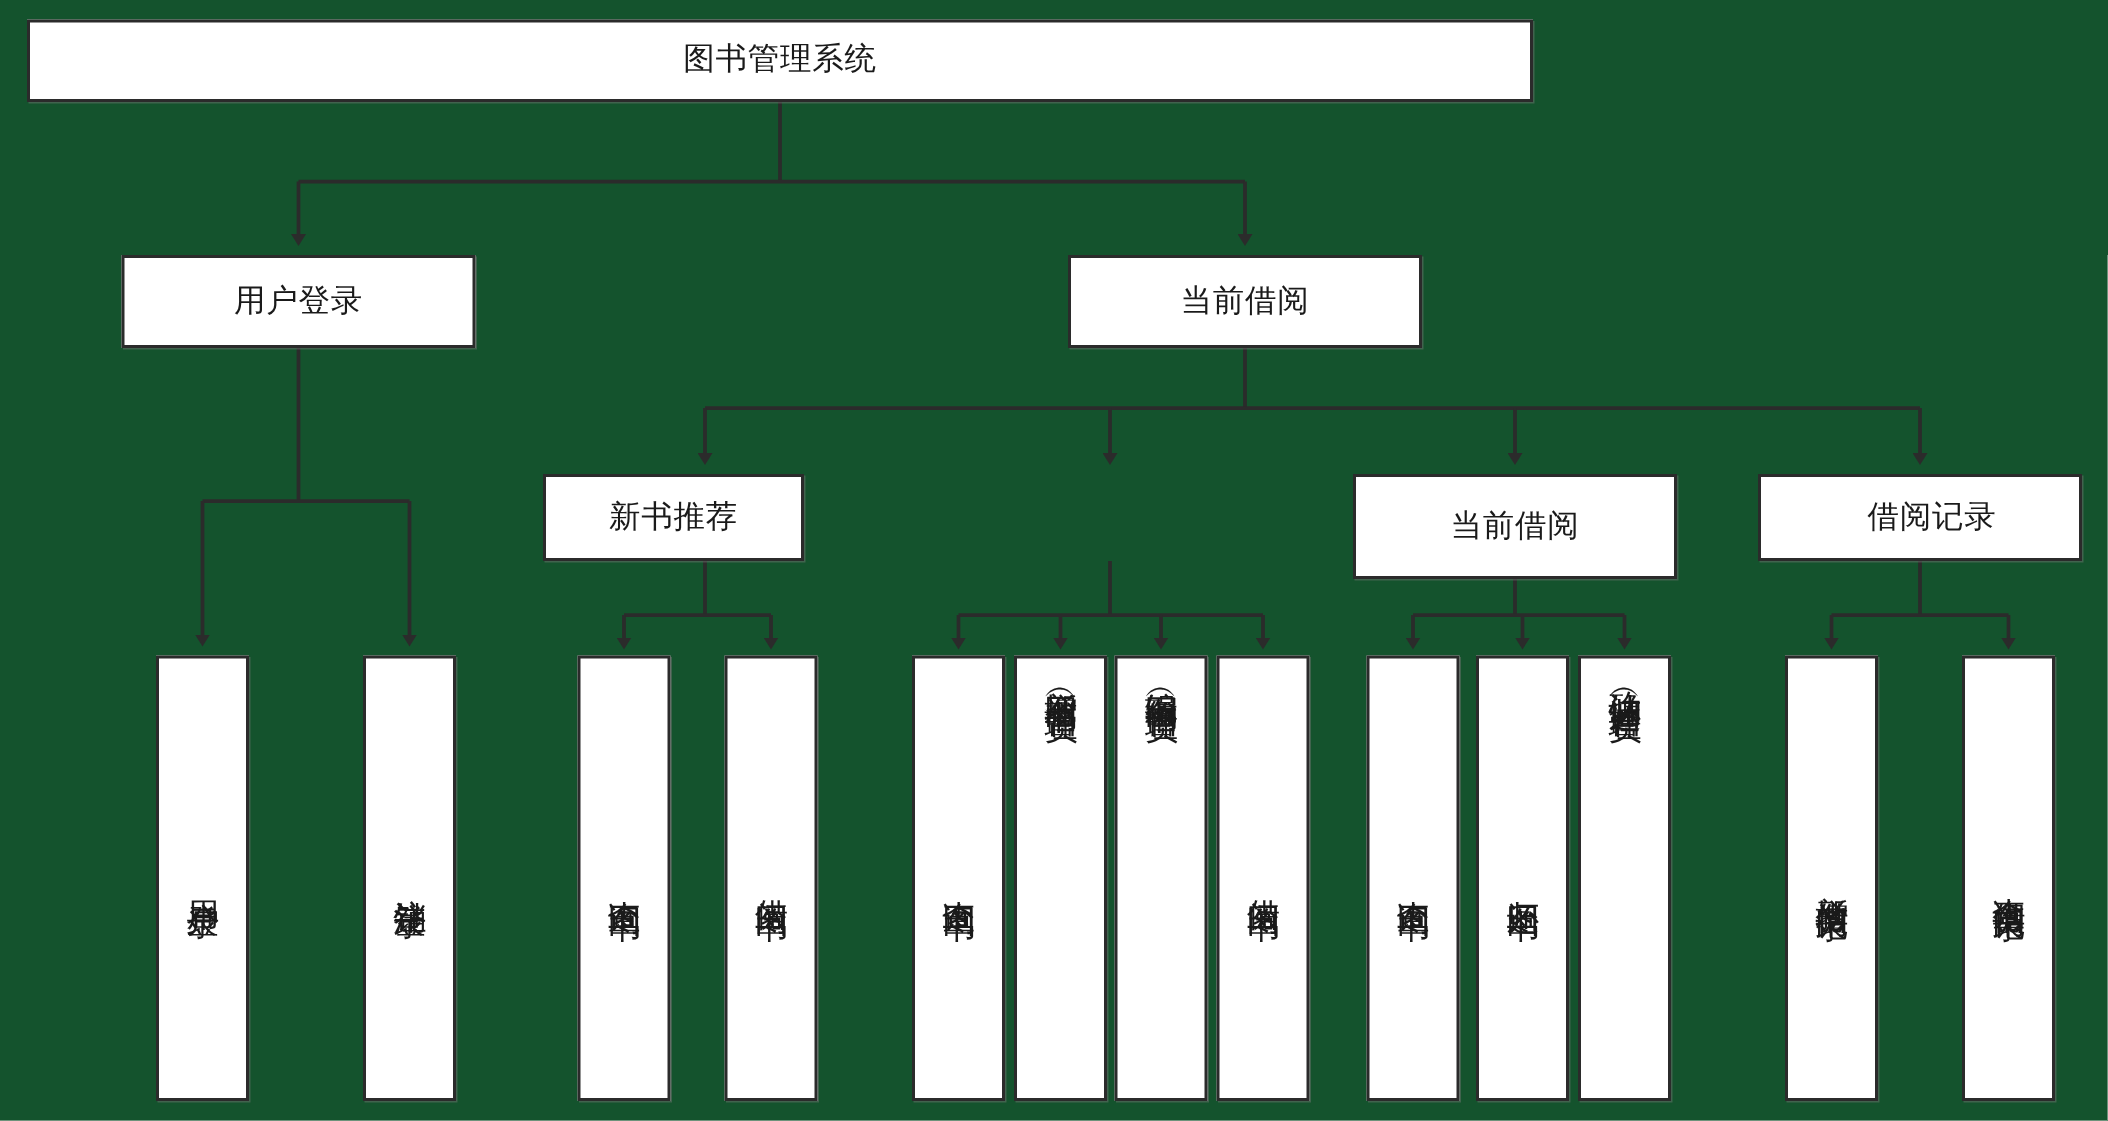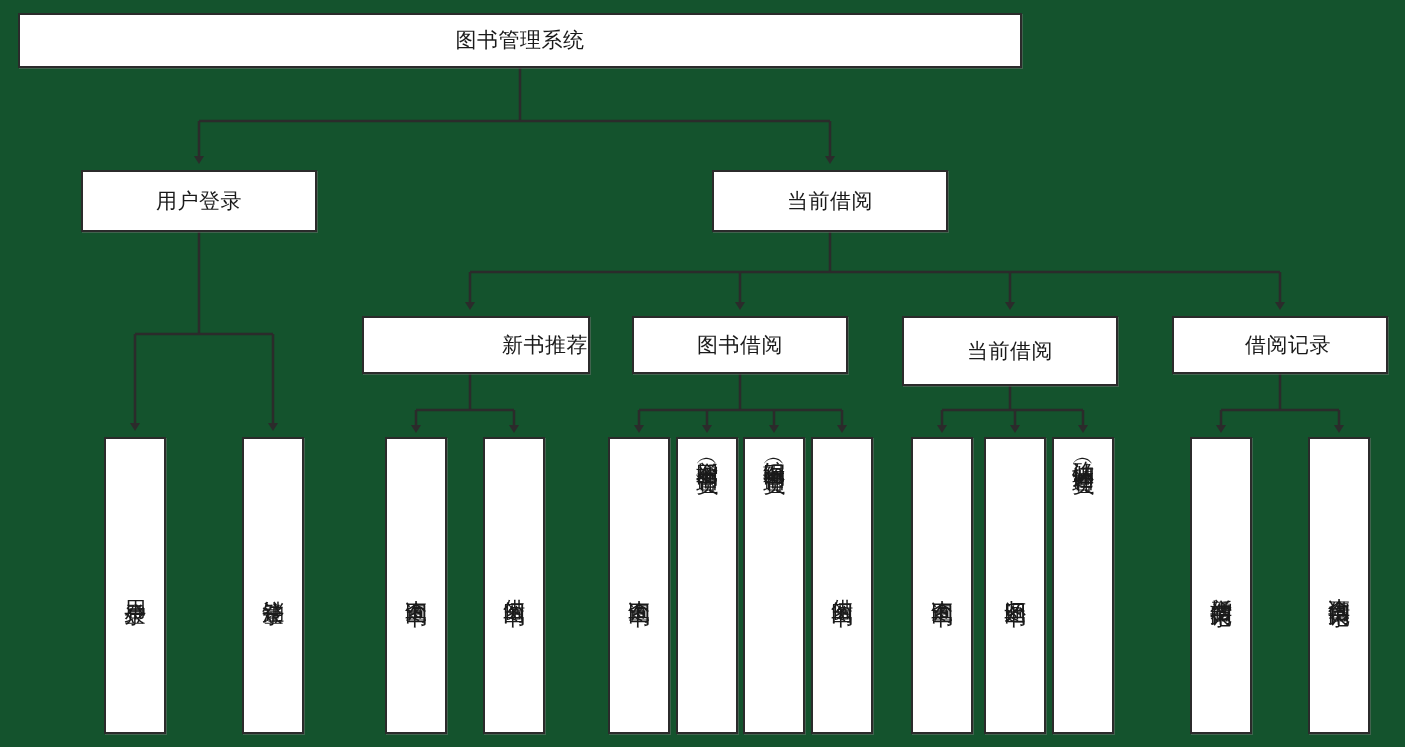--- a/index.html
+++ b/index.html
@@ -145,7 +145,7 @@
     <span class="node-label">当前借阅</span>
   </div>
 
-  <div class="node horiz" style="left: 362px; top: 316px; width: 228px; height: 58px; justify-content: flex-end;">
+  <div class="node horiz" style="left: 362px; top: 316px; width: 174px; height: 58px;">
     <span class="node-label">新书推荐</span>
   </div>
   <div class="node horiz" style="left: 632px; top: 316px; width: 216px; height: 58px;">

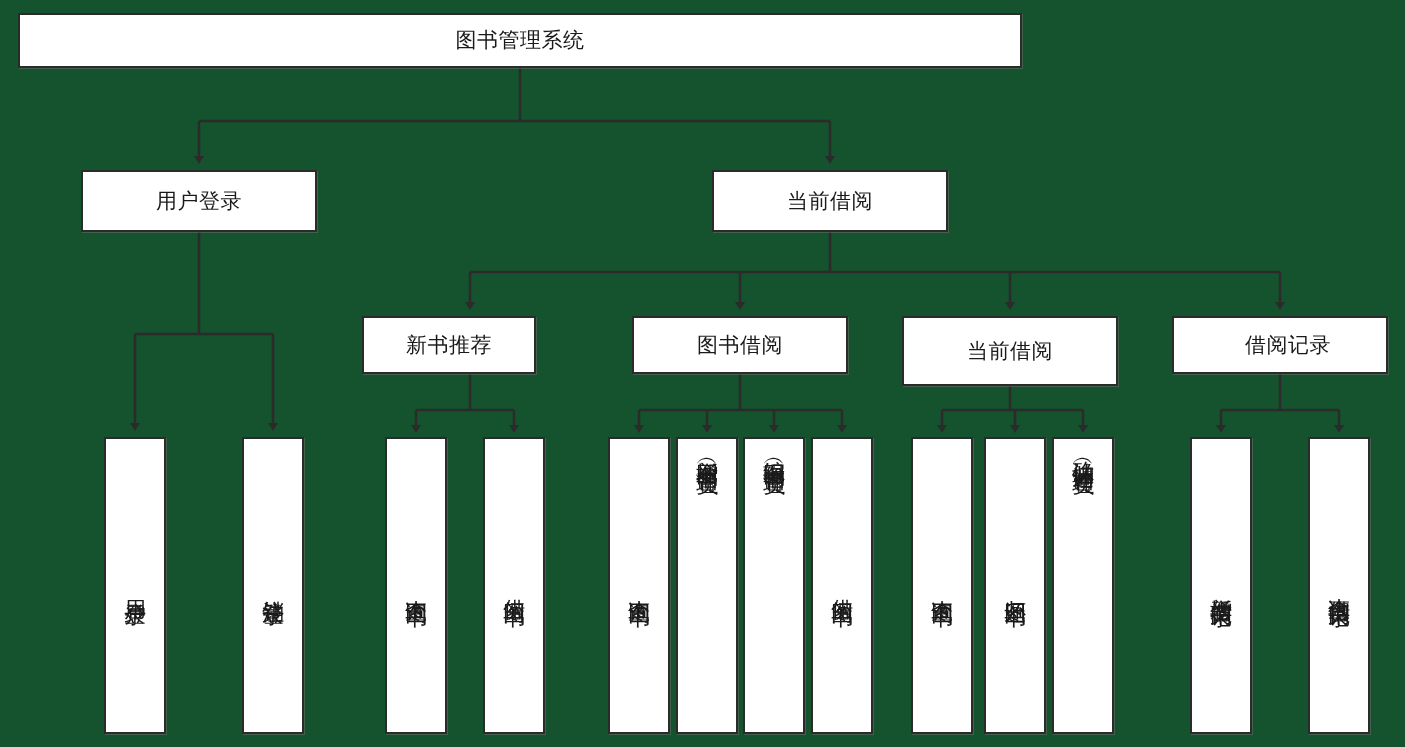--- a/index.html
+++ b/index.html
@@ -148,9 +148,6 @@
   <div class="node horiz" style="left: 362px; top: 316px; width: 174px; height: 58px;">
     <span class="node-label">新书推荐</span>
   </div>
-  <div class="node horiz" style="left: 632px; top: 316px; width: 216px; height: 58px;">
-    <span class="node-label">图书借阅</span>
-  </div>
   <div class="node horiz" style="left: 902px; top: 316px; width: 216px; height: 70px;">
     <span class="node-label">当前借阅</span>
   </div>

